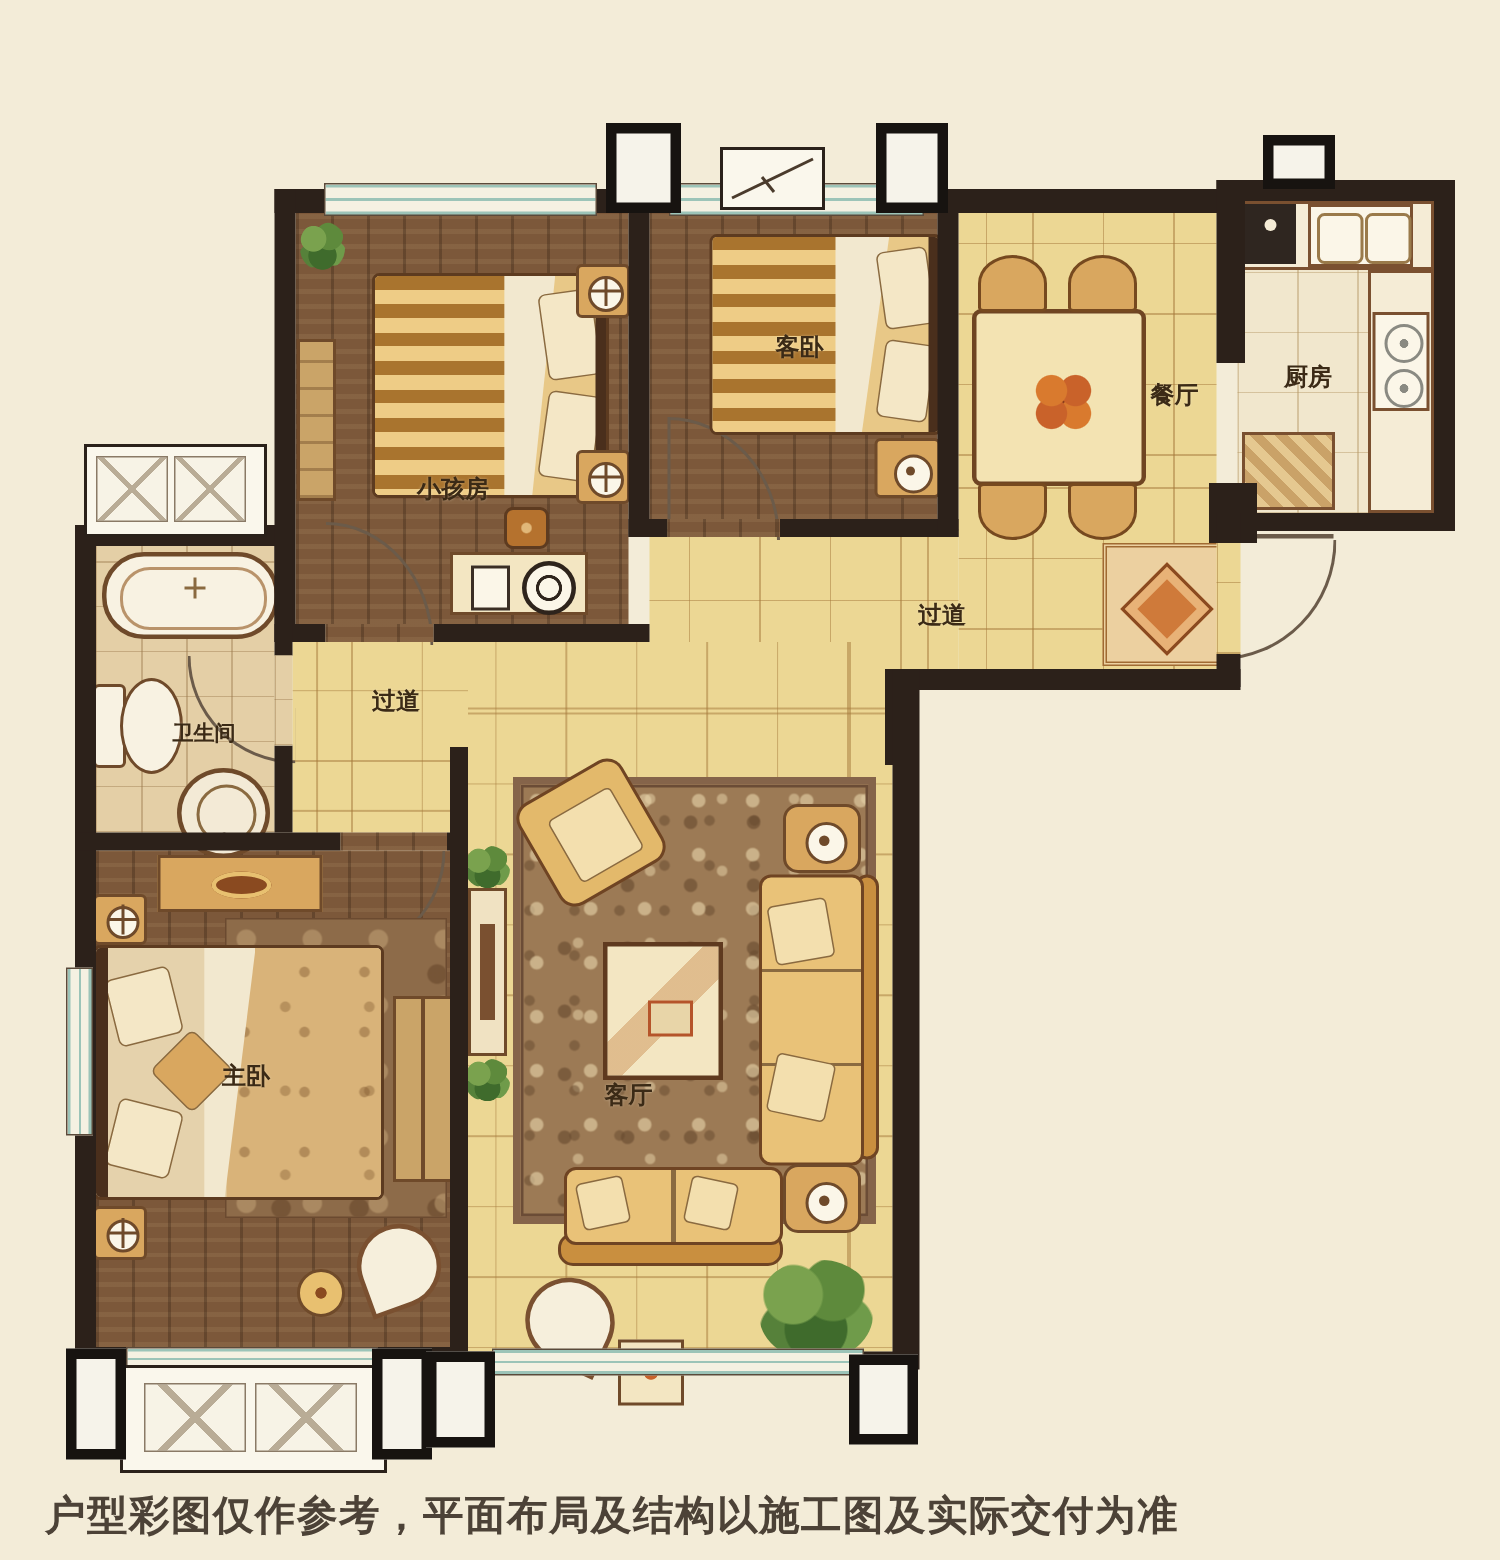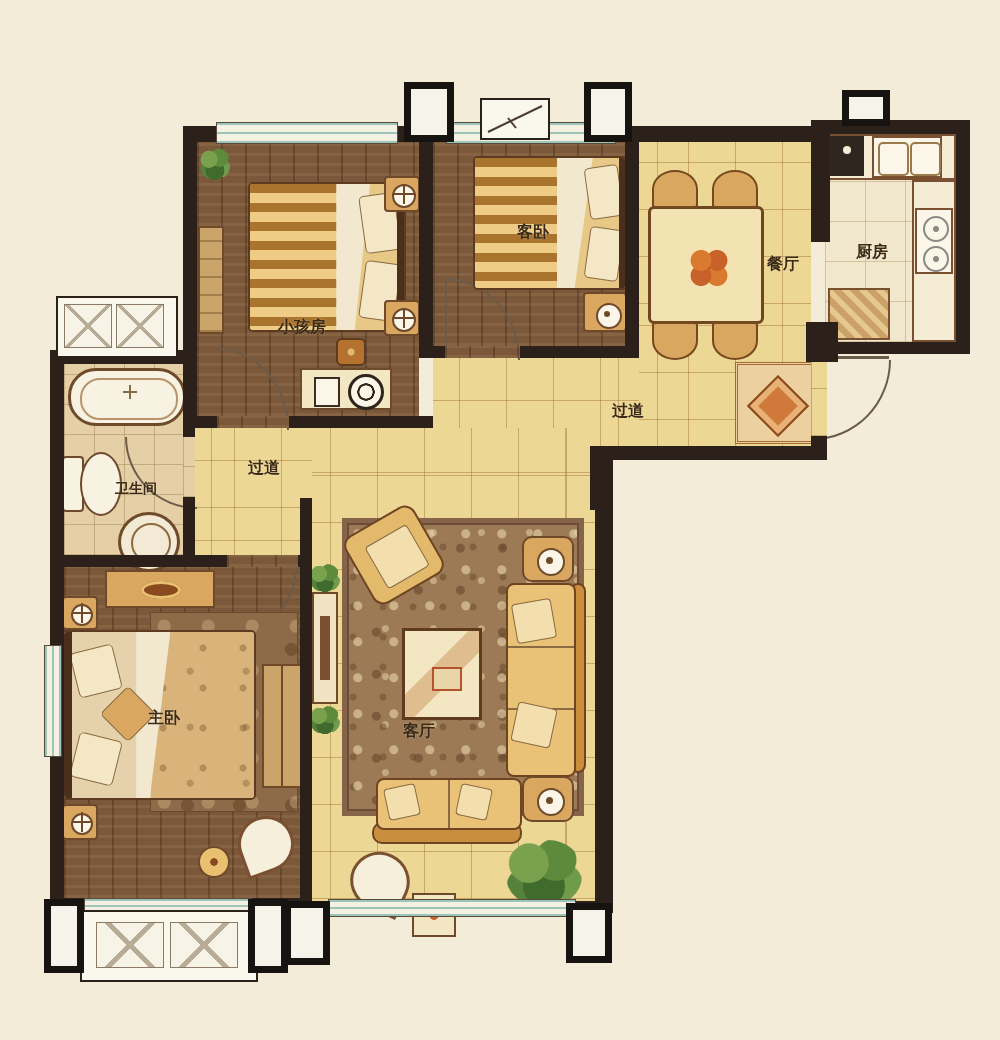--- a/index.html
+++ b/index.html
@@ -342,6 +342,7 @@
   <div class="abs room-label" style="left:164px;top:718px;">主卧</div>
   <div class="abs room-label" style="left:419px;top:731px;">客厅</div>
 
+  <div class="abs disclaimer" style="left:30px;top:992px;">户型彩图仅作参考，平面布局及结构以施工图及实际交付为准</div>
 </div>
 
 </body></html>

